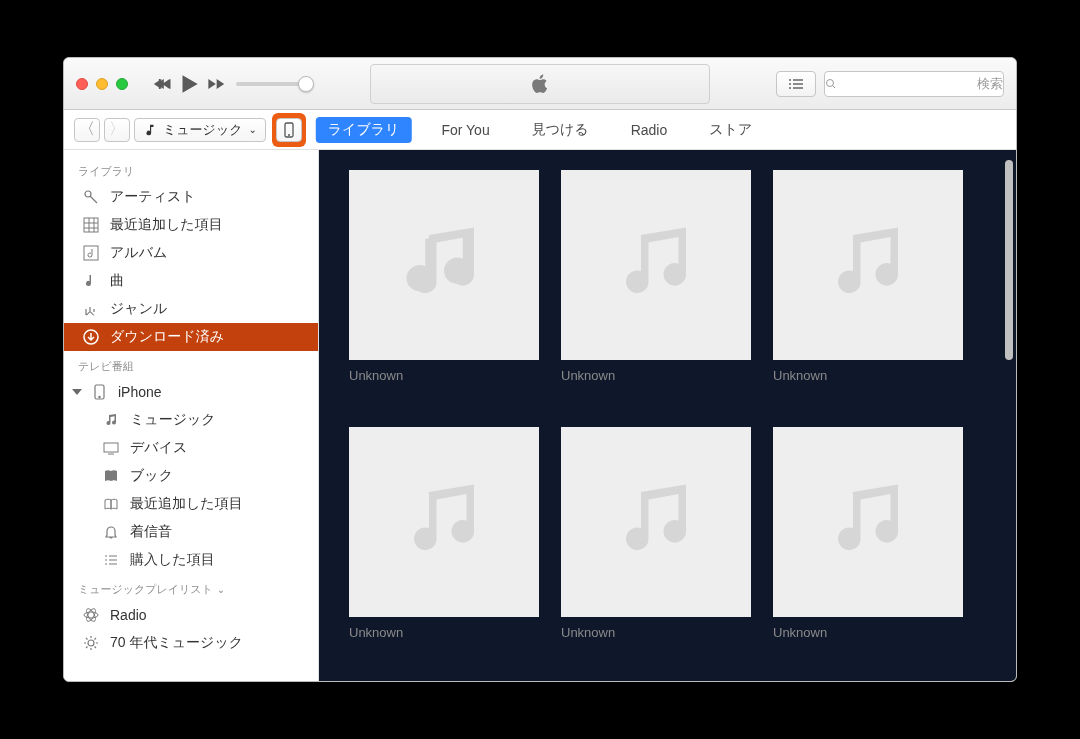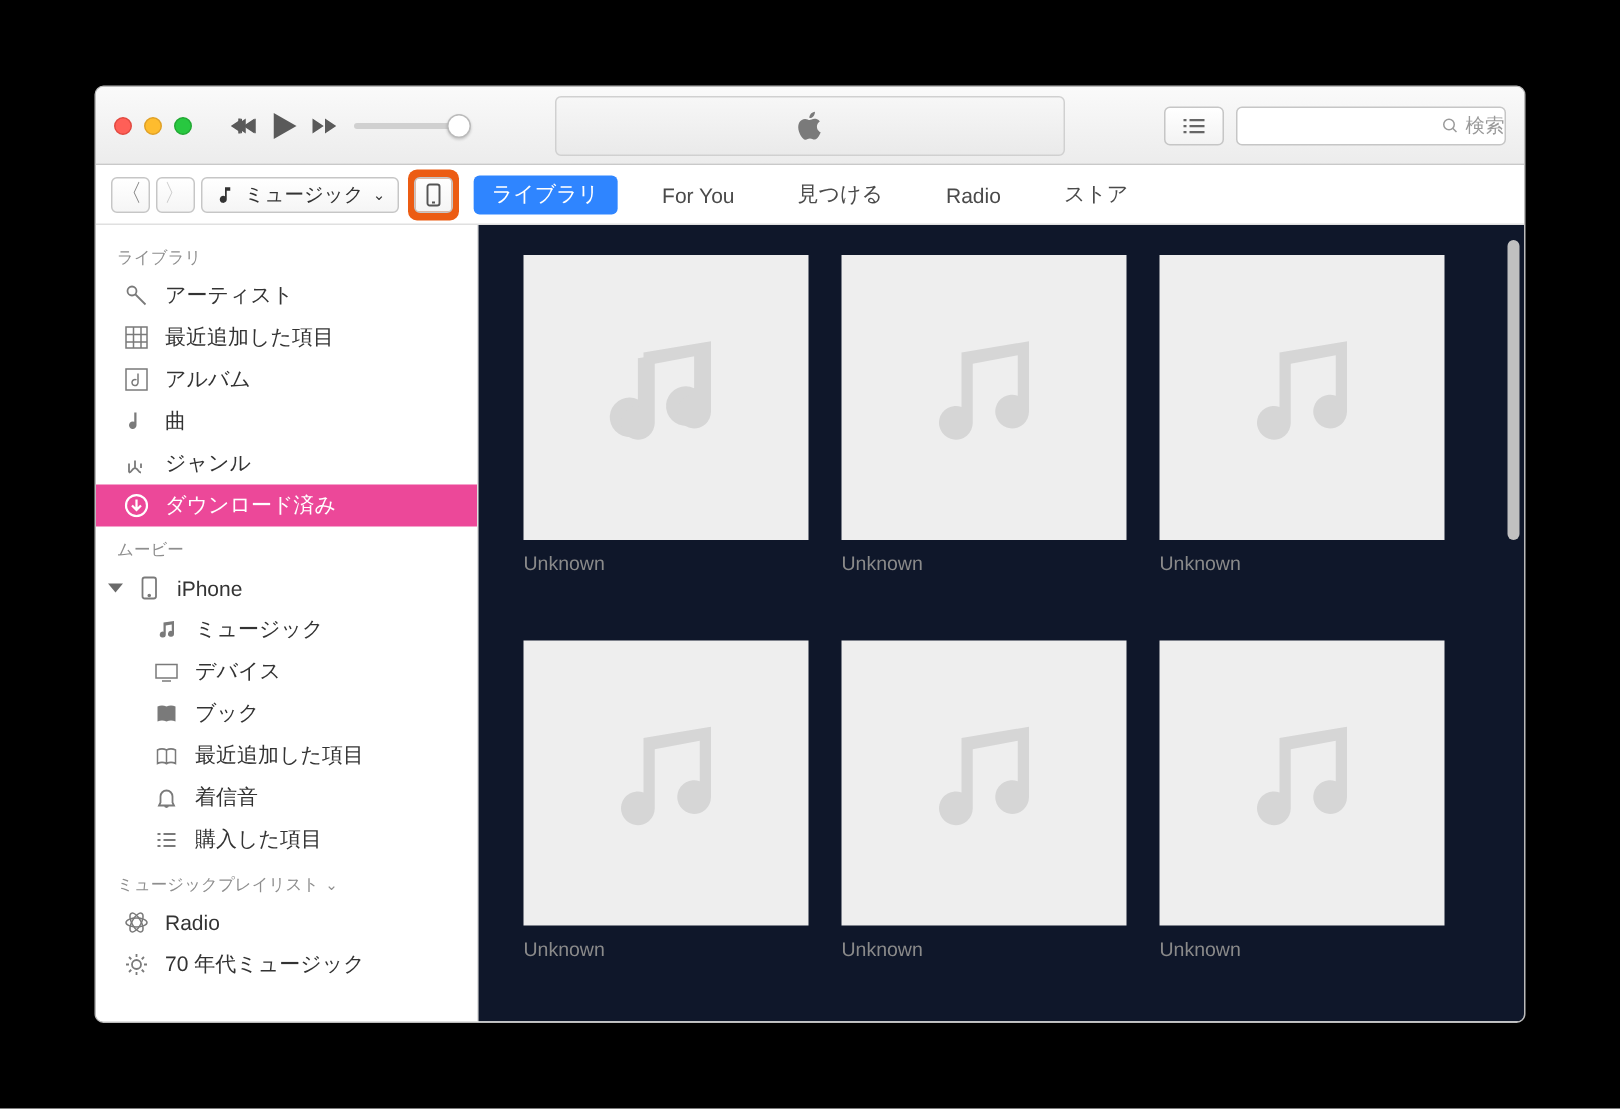--- a/index.html
+++ b/index.html
@@ -17,7 +17,7 @@
 .lcd { position:absolute; left:50%; transform:translateX(-50%); width:340px; height:40px; background:linear-gradient(#f7f7f7,#eaeaea); border:1px solid #d0d0d0; border-radius:4px; display:flex; align-items:center; justify-content:center; color:#7a7a7a; }
 .right-controls{margin-left:auto;display:flex;gap:8px;align-items:center;}
 .viewbtn{width:40px;height:26px;border:1px solid #c6c6c6;border-radius:4px;background:linear-gradient(#fff,#f3f3f3);display:flex;align-items:center;justify-content:center;color:#666;}
-.search{width:180px;height:26px;border:1px solid #c6c6c6;border-radius:4px;background:#fff;display:flex;align-items:center;justify-content:flex-end;gap:4px;color:#9a9a9a;font-size:13px;}
+.search{width:180px;height:26px;border:1px solid #c6c6c6;border-radius:4px;background:#fff;display:flex;align-items:center;justify-content:space-between;gap:4px;color:#9a9a9a;font-size:13px;}
 .toolbar{height:40px;background:#fff;border-bottom:1px solid #e0e0e0;display:flex;align-items:center;padding:0 10px;gap:4px;}
 .navbtn{width:26px;height:24px;border:1px solid #c6c6c6;border-radius:4px;background:linear-gradient(#fff,#f5f5f5);display:flex;align-items:center;justify-content:center;color:#888;}
 .media-select{height:24px;border:1px solid #c6c6c6;border-radius:4px;background:linear-gradient(#fff,#f5f5f5);display:flex;align-items:center;padding:0 8px;gap:6px;font-size:13px;color:#333;}

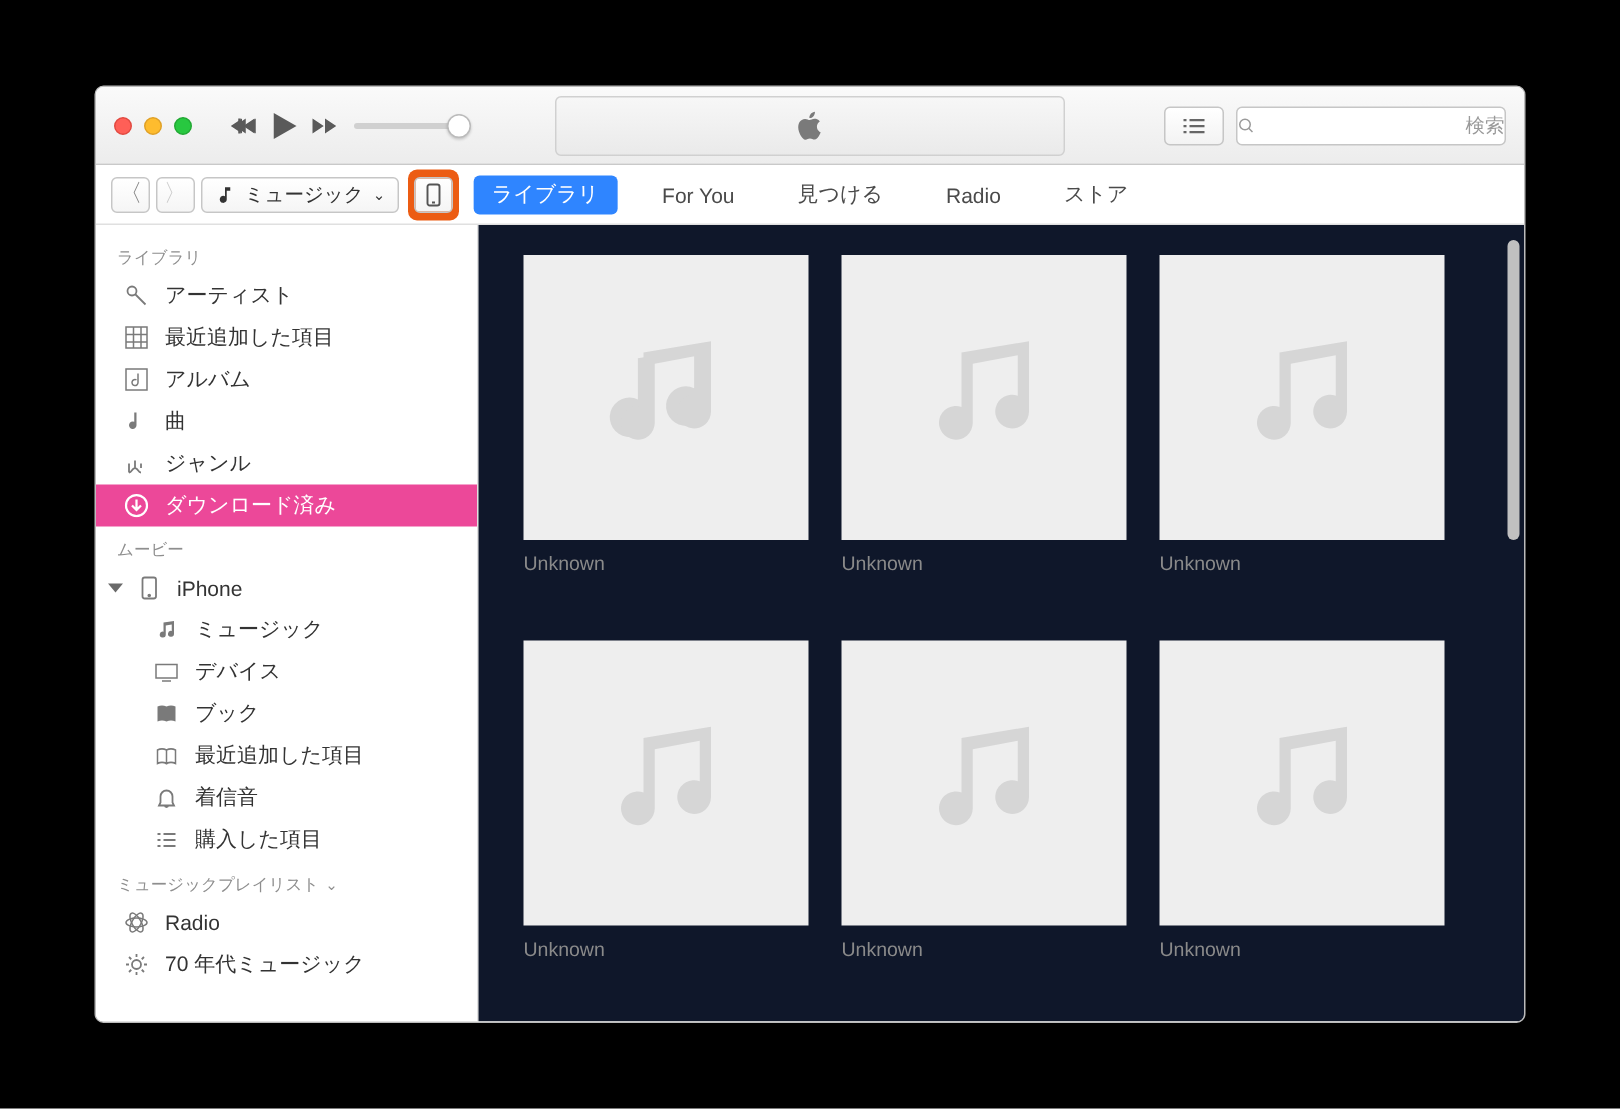--- a/index.html
+++ b/index.html
@@ -32,7 +32,7 @@
 .sb-header{font-size:11px;color:#8e8e8e;padding:8px 14px 4px;display:flex;align-items:center;gap:4px;}
 .sb-item{display:flex;align-items:center;gap:10px;padding:5px 14px 5px 18px;font-size:14px;color:#333;}
 .sb-item.indent{padding-left:38px;}
-.sb-item.selected{background:#ec4899;color:#fff;}
+.sb-item.selected{background:#c2410c;color:#fff;}
 .sb-item .ic{width:18px;height:18px;display:flex;align-items:center;justify-content:center;color:#7a7a7a;flex-shrink:0;}
 .sb-item.selected .ic{color:#fff;}
 .disc{width:0;height:0;border-left:5px solid transparent;border-right:5px solid transparent;border-top:6px solid #6a6a6a;margin-right:-2px;}

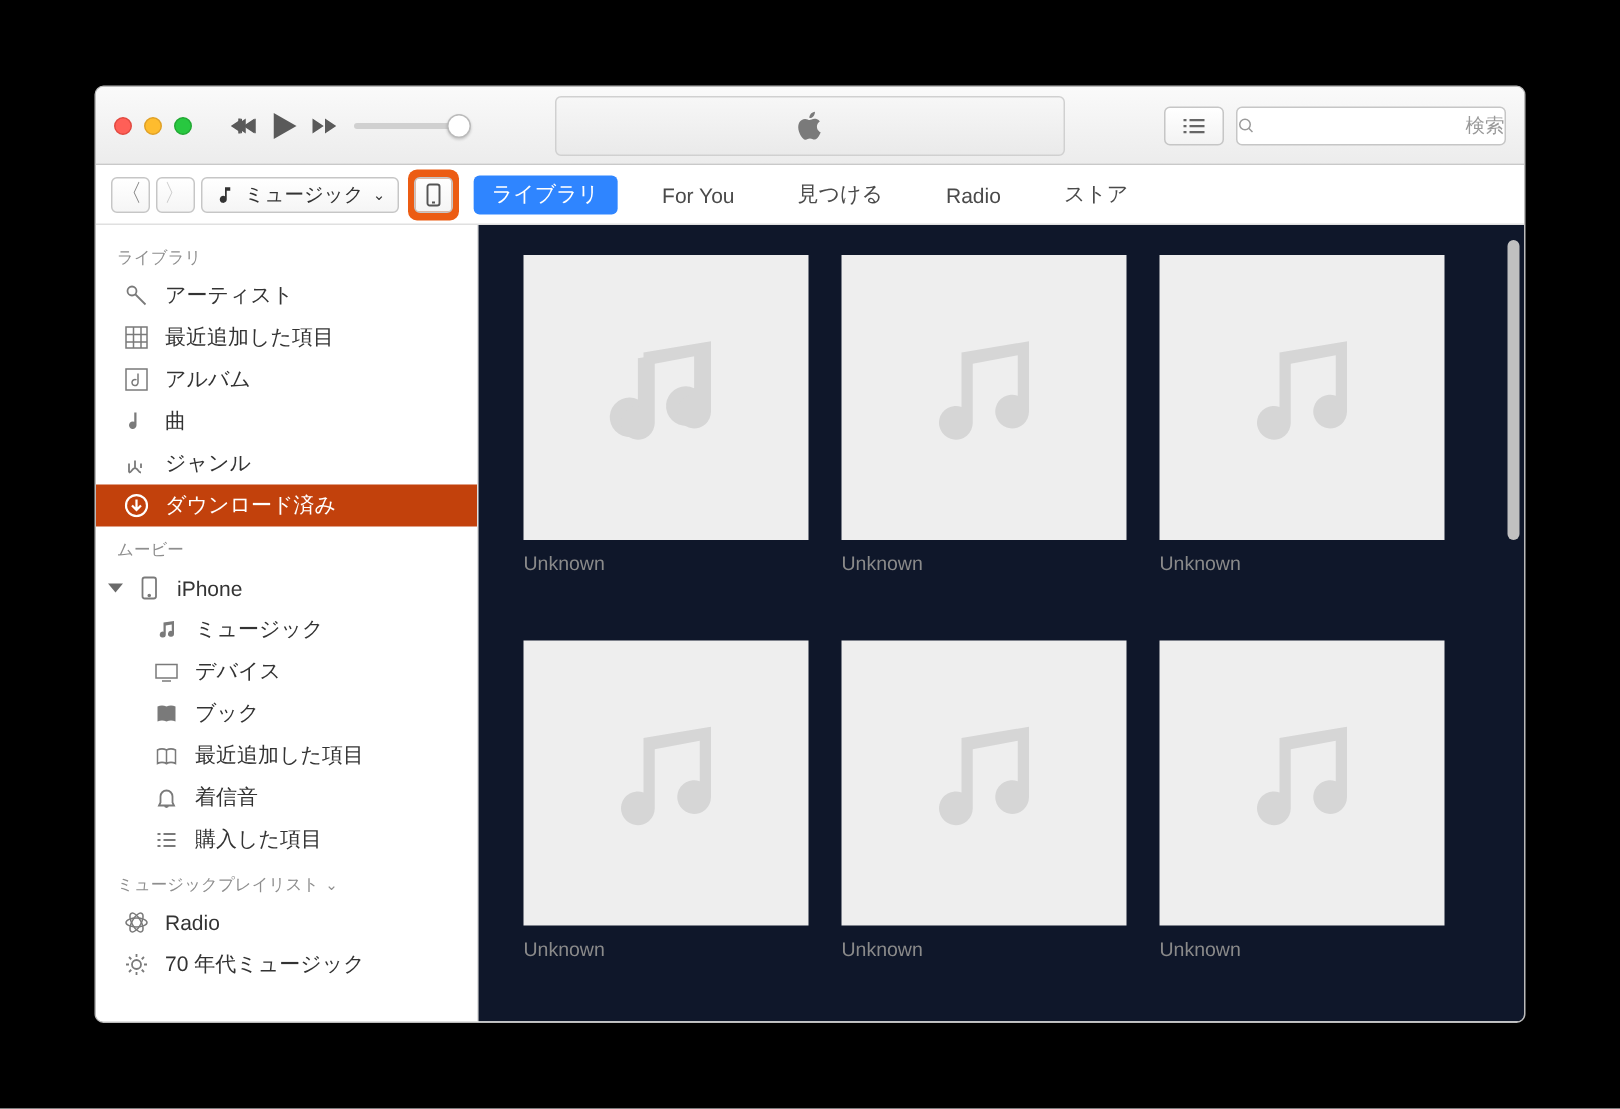--- a/index.html
+++ b/index.html
@@ -190,7 +190,7 @@
           <span>ダウンロード済み</span>
         </div>
 
-      <div class="sb-header">ムービー</div>
+      <div class="sb-header">テレビ番組</div>
       <div class="sb-item" style="padding-left:8px">
           <span class="disc"></span>
           <span class="ic">

